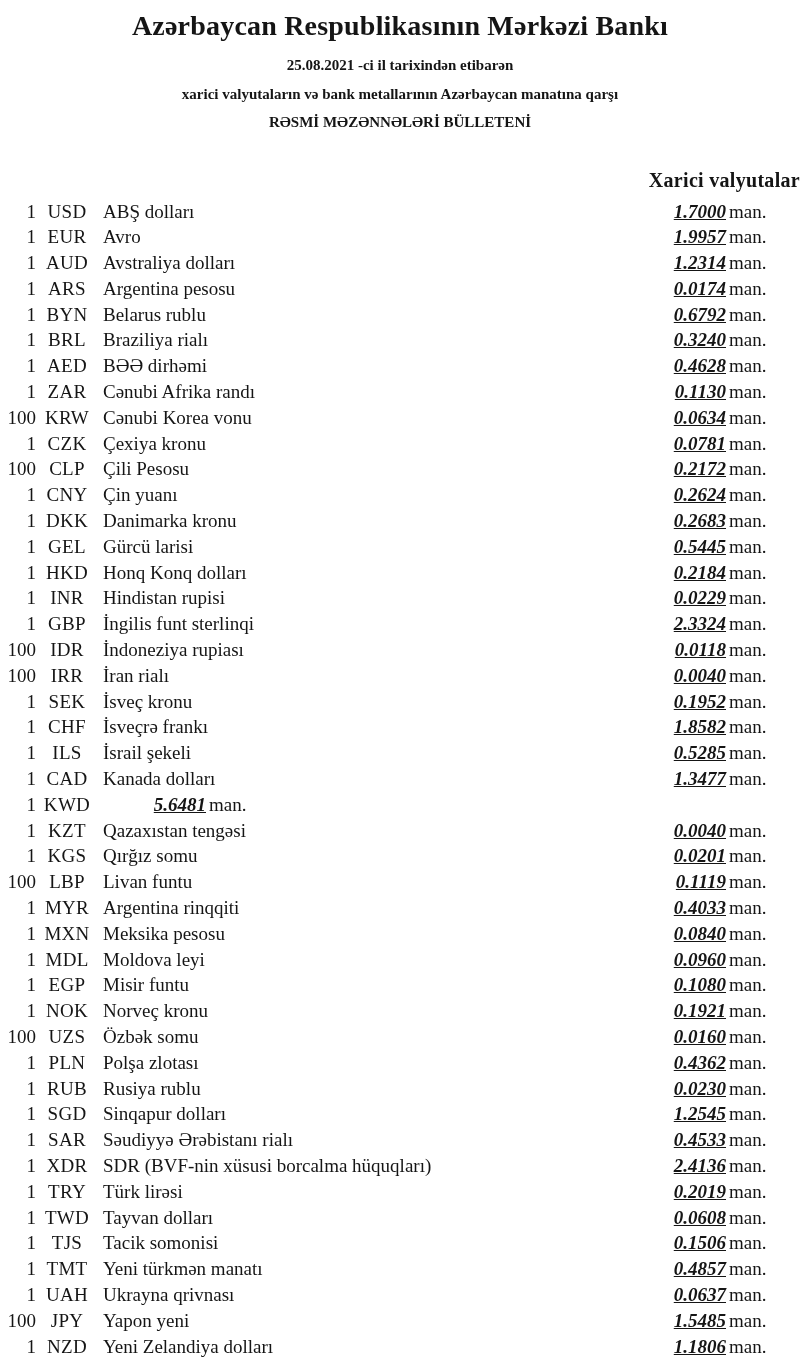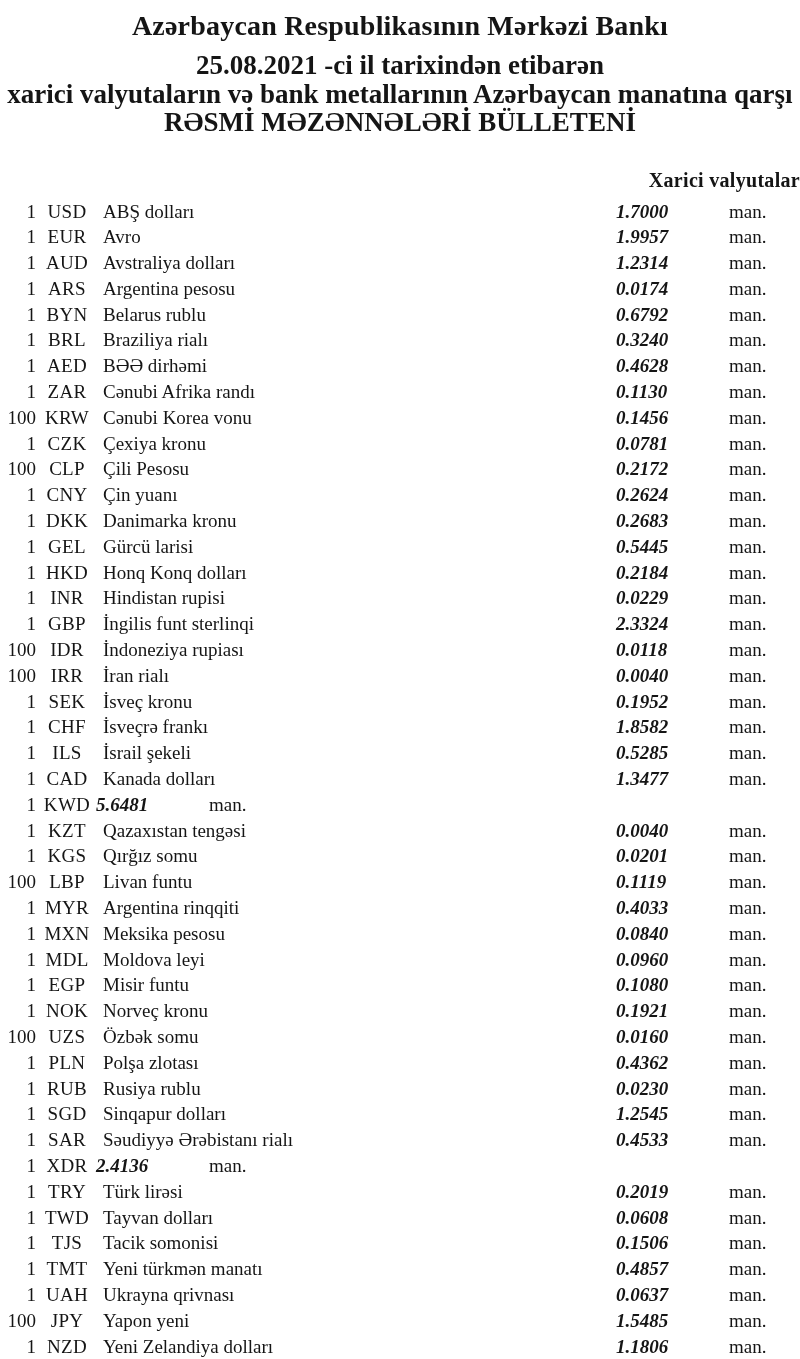--- a/index.html
+++ b/index.html
@@ -22,7 +22,7 @@
     letter-spacing: 0.2px;
   }
   .doc-line {
-    font-size: 27px;
+    font-size: 15px;
     font-weight: bold;
     line-height: 28.5px;
   }

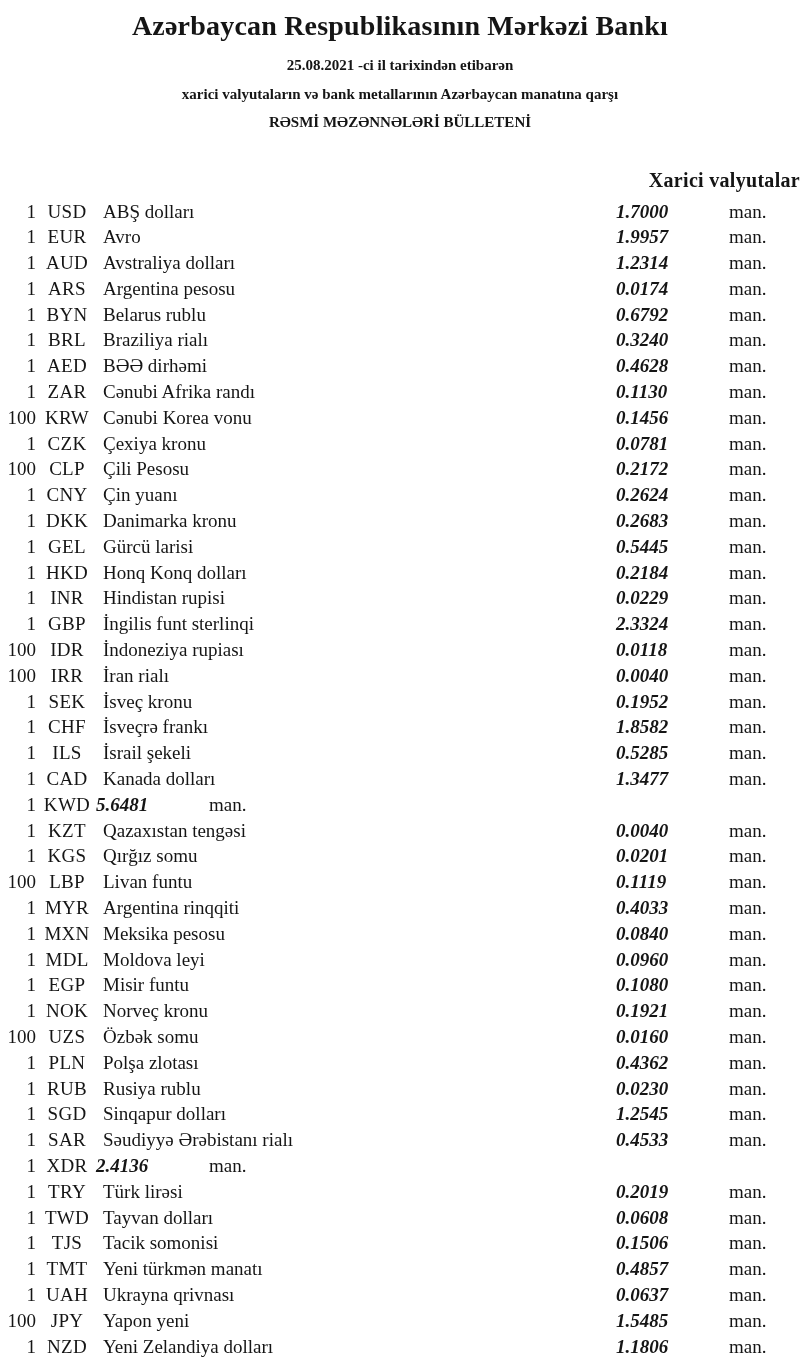--- a/index.html
+++ b/index.html
@@ -51,7 +51,7 @@
   .qty   { width: 36px;  text-align: right; flex: 0 0 auto; }
   .code  { width: 58px;  margin-left: 2px; text-align: center; flex: 0 0 auto; letter-spacing: 0.3px; }
   .name  { margin-left: 7px; flex: 1 1 auto; overflow: hidden; }
-  .rate  { width: 110px; font-weight: bold; font-style: italic; flex: 0 0 auto; }
+  .rate  { width: 110px; text-align: right; font-weight: bold; font-style: italic; flex: 0 0 auto; text-decoration: underline; }
   .unit  { width: 44px;  margin-left: 3px; margin-right: 27px; text-align: left; flex: 0 0 auto; }
 </style>
 </head>

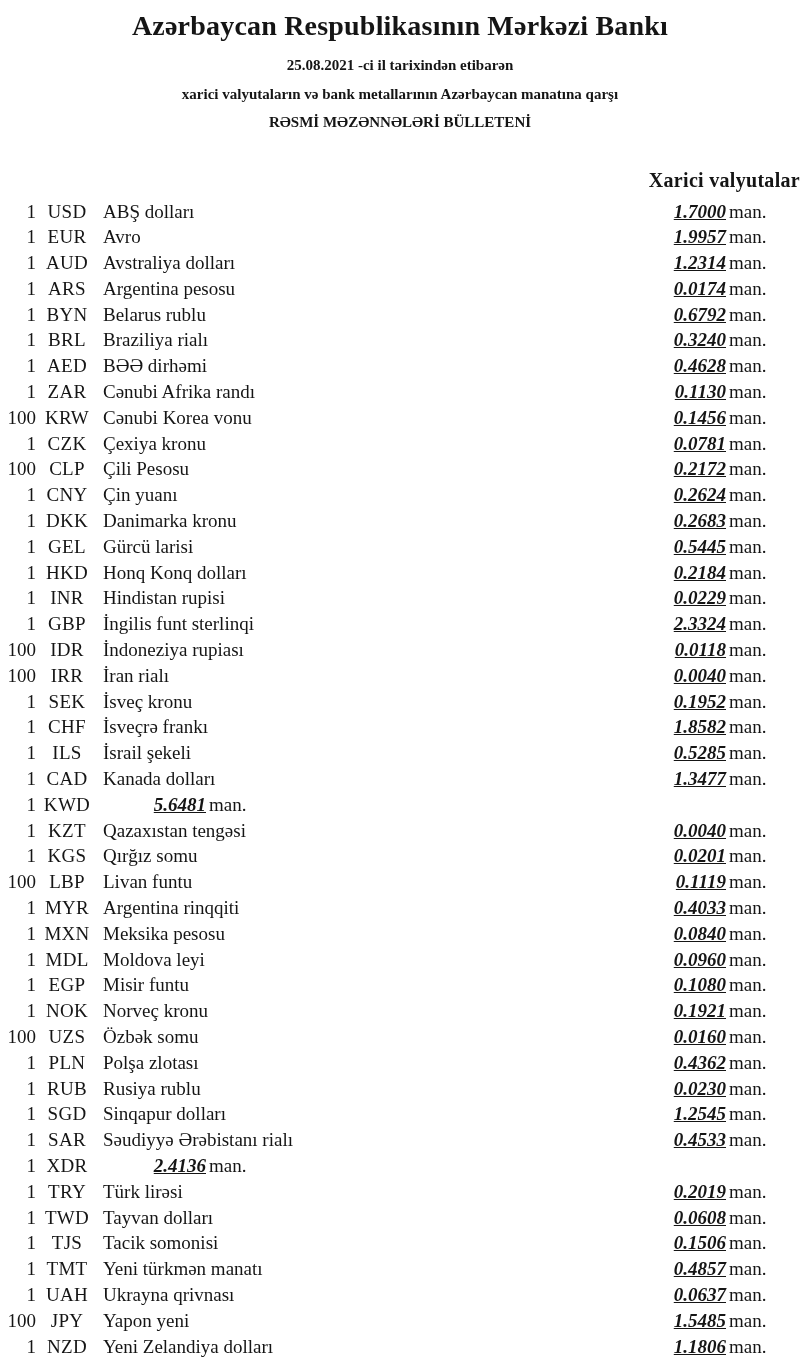--- a/index.html
+++ b/index.html
@@ -137,7 +137,7 @@
       <span class="qty">100</span>
       <span class="code">KRW</span>
       <span class="name">Cənubi Korea vonu</span>
-      <span class="rate">0.1456</span>
+      <span class="rate">0.0634</span>
       <span class="unit">man.</span>
     </div>
 

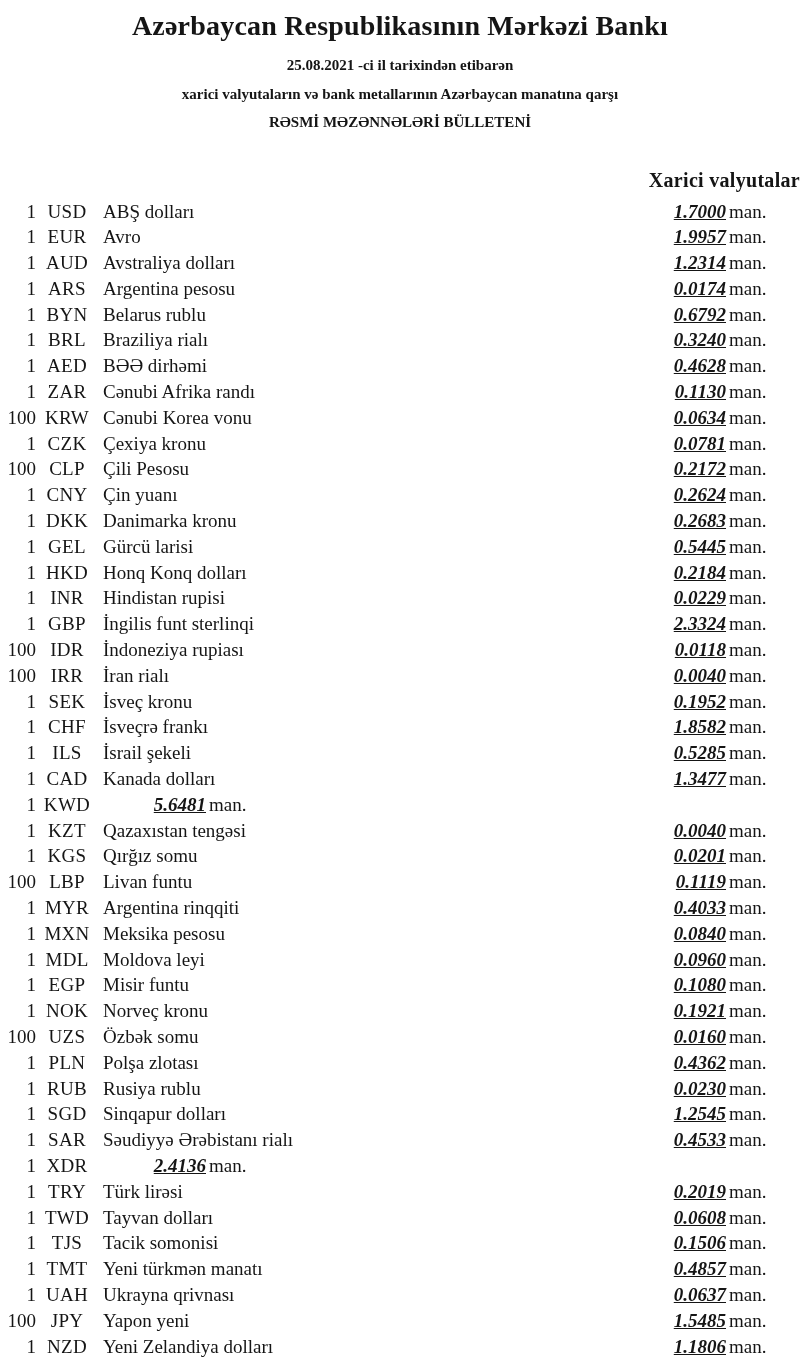--- a/index.html
+++ b/index.html
@@ -367,6 +367,7 @@
     <div class="row">
       <span class="qty">1</span>
       <span class="code">XDR</span>
+      <span class="name">SDR (BVF-nin xüsusi borcalma hüquqları)</span>
       <span class="rate">2.4136</span>
       <span class="unit">man.</span>
     </div>

